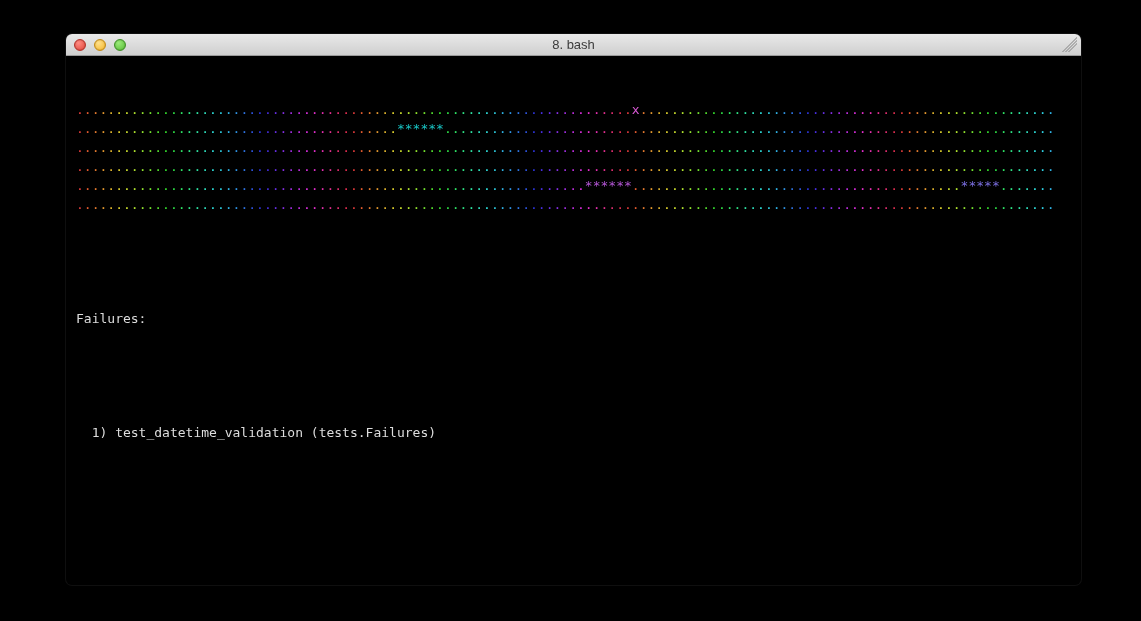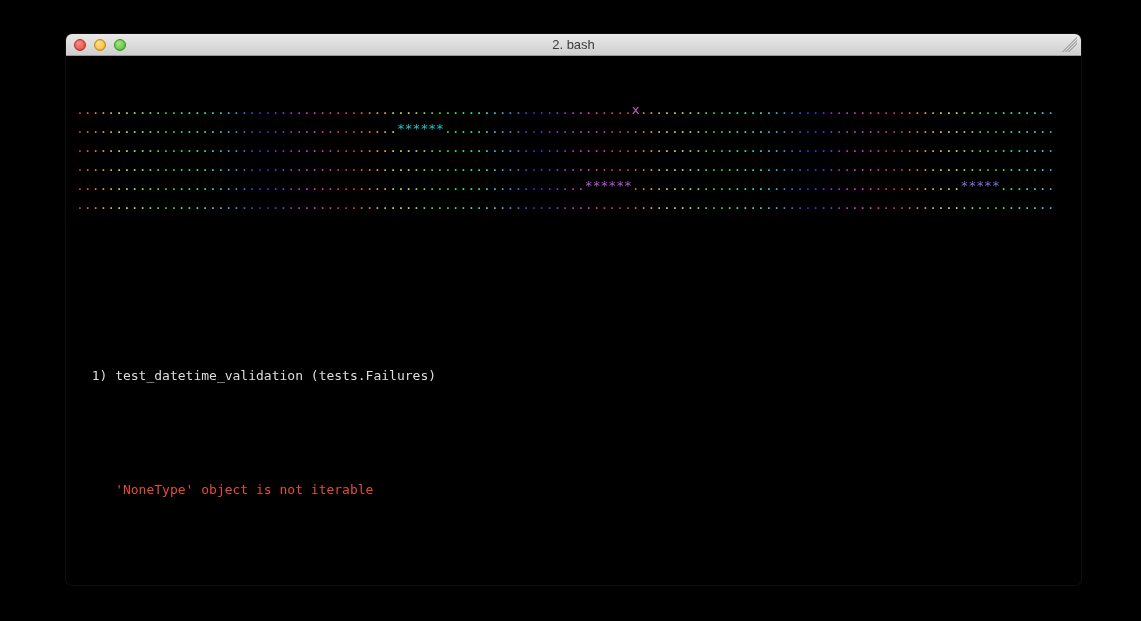--- a/index.html
+++ b/index.html
@@ -68,7 +68,7 @@
       <div class="tl min"></div>
       <div class="tl zoom"></div>
     </div>
-    <div class="title">2. bash</div>
+    <div class="title">8. bash</div>
     <div class="resize-glyph"></div>
   </div>
 

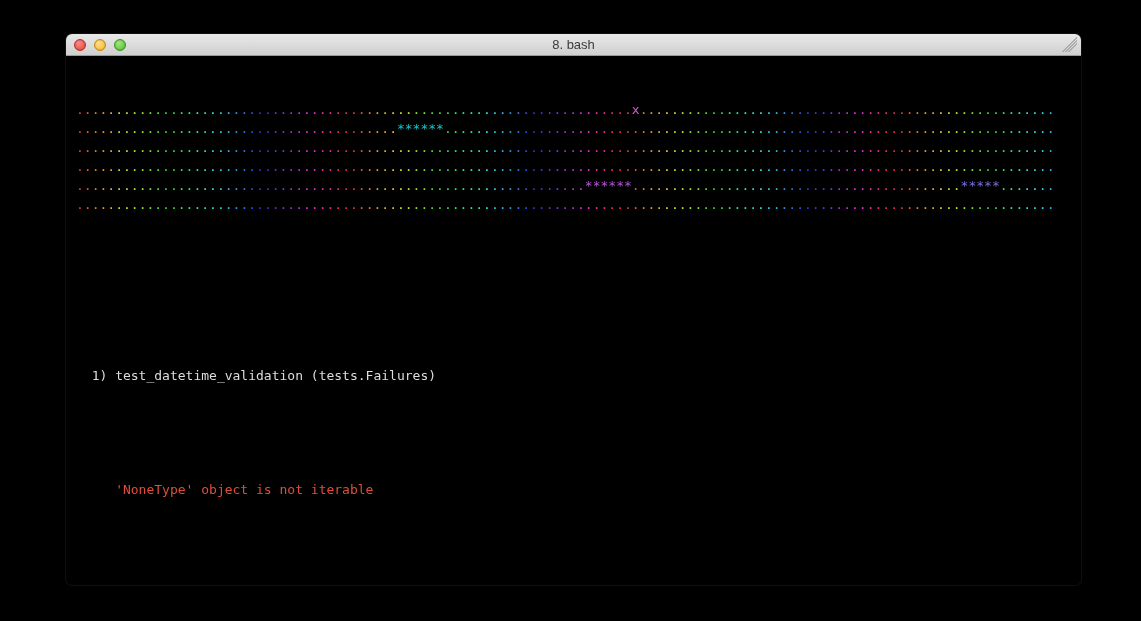--- a/index.html
+++ b/index.html
@@ -75,6 +75,7 @@
   <div class="term">
     <div id="dots"><div class="dotrow"><span style="color:#e23b3b">.</span><span style="color:#e25a2e">.</span><span style="color:#e2792e">.</span><span style="color:#e2972e">.</span><span style="color:#e2b62e">.</span><span style="color:#e2d42e">.</span><span style="color:#cde22e">.</span><span style="color:#afe22e">.</span><span style="color:#90e22e">.</span><span style="color:#72e22e">.</span><span style="color:#54e22e">.</span><span style="color:#35e22e">.</span><span style="color:#2ee246">.</span><span style="color:#2ee264">.</span><span style="color:#2ee283">.</span><span style="color:#2ee2a1">.</span><span style="color:#2ee2c0">.</span><span style="color:#2ee2de">.</span><span style="color:#2ecfe2">.</span><span style="color:#2eb0e2">.</span><span style="color:#2e92e2">.</span><span style="color:#2e73e2">.</span><span style="color:#2e55e2">.</span><span style="color:#2e36e2">.</span><span style="color:#472ee2">.</span><span style="color:#652ee2">.</span><span style="color:#842ee2">.</span><span style="color:#a22ee2">.</span><span style="color:#c12ee2">.</span><span style="color:#df2ee2">.</span><span style="color:#e22ecb">.</span><span style="color:#e22ead">.</span><span style="color:#e22e8e">.</span><span style="color:#e22e70">.</span><span style="color:#e22e51">.</span><span style="color:#e23b3b">.</span><span style="color:#e25a2e">.</span><span style="color:#e2792e">.</span><span style="color:#e2972e">.</span><span style="color:#e2b62e">.</span><span style="color:#e2d42e">.</span><span style="color:#cde22e">.</span><span style="color:#afe22e">.</span><span style="color:#90e22e">.</span><span style="color:#72e22e">.</span><span style="color:#54e22e">.</span><span style="color:#35e22e">.</span><span style="color:#2ee246">.</span><span style="color:#2ee264">.</span><span style="color:#2ee283">.</span><span style="color:#2ee2a1">.</span><span style="color:#2ee2c0">.</span><span style="color:#2ee2de">.</span><span style="color:#2ecfe2">.</span><span style="color:#2eb0e2">.</span><span style="color:#2e92e2">.</span><span style="color:#2e73e2">.</span><span style="color:#2e55e2">.</span><span style="color:#2e36e2">.</span><span style="color:#472ee2">.</span><span style="color:#652ee2">.</span><span style="color:#842ee2">.</span><span style="color:#a22ee2">.</span><span style="color:#c12ee2">.</span><span style="color:#df2ee2">.</span><span style="color:#e22ecb">.</span><span style="color:#e22ead">.</span><span style="color:#e22e8e">.</span><span style="color:#e22e70">.</span><span style="color:#e22e51">.</span><span style="color:#e23b3b">.</span><span style="color:#d858d4">x</span><span style="color:#e2792e">.</span><span style="color:#e2972e">.</span><span style="color:#e2b62e">.</span><span style="color:#e2d42e">.</span><span style="color:#cde22e">.</span><span style="color:#afe22e">.</span><span style="color:#90e22e">.</span><span style="color:#72e22e">.</span><span style="color:#54e22e">.</span><span style="color:#35e22e">.</span><span style="color:#2ee246">.</span><span style="color:#2ee264">.</span><span style="color:#2ee283">.</span><span style="color:#2ee2a1">.</span><span style="color:#2ee2c0">.</span><span style="color:#2ee2de">.</span><span style="color:#2ecfe2">.</span><span style="color:#2eb0e2">.</span><span style="color:#2e92e2">.</span><span style="color:#2e73e2">.</span><span style="color:#2e55e2">.</span><span style="color:#2e36e2">.</span><span style="color:#472ee2">.</span><span style="color:#652ee2">.</span><span style="color:#842ee2">.</span><span style="color:#a22ee2">.</span><span style="color:#c12ee2">.</span><span style="color:#df2ee2">.</span><span style="color:#e22ecb">.</span><span style="color:#e22ead">.</span><span style="color:#e22e8e">.</span><span style="color:#e22e70">.</span><span style="color:#e22e51">.</span><span style="color:#e23b3b">.</span><span style="color:#e25a2e">.</span><span style="color:#e2792e">.</span><span style="color:#e2972e">.</span><span style="color:#e2b62e">.</span><span style="color:#e2d42e">.</span><span style="color:#cde22e">.</span><span style="color:#afe22e">.</span><span style="color:#90e22e">.</span><span style="color:#72e22e">.</span><span style="color:#54e22e">.</span><span style="color:#35e22e">.</span><span style="color:#2ee246">.</span><span style="color:#2ee264">.</span><span style="color:#2ee283">.</span><span style="color:#2ee2a1">.</span><span style="color:#2ee2c0">.</span><span style="color:#2ee2de">.</span><span style="color:#2ecfe2">.</span><span style="color:#2eb0e2">.</span></div><div class="dotrow"><span style="color:#e23b3b">.</span><span style="color:#e25a2e">.</span><span style="color:#e2792e">.</span><span style="color:#e2972e">.</span><span style="color:#e2b62e">.</span><span style="color:#e2d42e">.</span><span style="color:#cde22e">.</span><span style="color:#afe22e">.</span><span style="color:#90e22e">.</span><span style="color:#72e22e">.</span><span style="color:#54e22e">.</span><span style="color:#35e22e">.</span><span style="color:#2ee246">.</span><span style="color:#2ee264">.</span><span style="color:#2ee283">.</span><span style="color:#2ee2a1">.</span><span style="color:#2ee2c0">.</span><span style="color:#2ee2de">.</span><span style="color:#2ecfe2">.</span><span style="color:#2eb0e2">.</span><span style="color:#2e92e2">.</span><span style="color:#2e73e2">.</span><span style="color:#2e55e2">.</span><span style="color:#2e36e2">.</span><span style="color:#472ee2">.</span><span style="color:#652ee2">.</span><span style="color:#842ee2">.</span><span style="color:#a22ee2">.</span><span style="color:#c12ee2">.</span><span style="color:#df2ee2">.</span><span style="color:#e22ecb">.</span><span style="color:#e22ead">.</span><span style="color:#e22e8e">.</span><span style="color:#e22e70">.</span><span style="color:#e22e51">.</span><span style="color:#e23b3b">.</span><span style="color:#e25a2e">.</span><span style="color:#e2792e">.</span><span style="color:#e2972e">.</span><span style="color:#e2b62e">.</span><span style="color:#e2d42e">.</span><span style="color:#19c4c4">******</span><span style="color:#2ee246">.</span><span style="color:#2ee264">.</span><span style="color:#2ee283">.</span><span style="color:#2ee2a1">.</span><span style="color:#2ee2c0">.</span><span style="color:#2ee2de">.</span><span style="color:#2ecfe2">.</span><span style="color:#2eb0e2">.</span><span style="color:#2e92e2">.</span><span style="color:#2e73e2">.</span><span style="color:#2e55e2">.</span><span style="color:#2e36e2">.</span><span style="color:#472ee2">.</span><span style="color:#652ee2">.</span><span style="color:#842ee2">.</span><span style="color:#a22ee2">.</span><span style="color:#c12ee2">.</span><span style="color:#df2ee2">.</span><span style="color:#e22ecb">.</span><span style="color:#e22ead">.</span><span style="color:#e22e8e">.</span><span style="color:#e22e70">.</span><span style="color:#e22e51">.</span><span style="color:#e23b3b">.</span><span style="color:#e25a2e">.</span><span style="color:#e2792e">.</span><span style="color:#e2972e">.</span><span style="color:#e2b62e">.</span><span style="color:#e2d42e">.</span><span style="color:#cde22e">.</span><span style="color:#afe22e">.</span><span style="color:#90e22e">.</span><span style="color:#72e22e">.</span><span style="color:#54e22e">.</span><span style="color:#35e22e">.</span><span style="color:#2ee246">.</span><span style="color:#2ee264">.</span><span style="color:#2ee283">.</span><span style="color:#2ee2a1">.</span><span style="color:#2ee2c0">.</span><span style="color:#2ee2de">.</span><span style="color:#2ecfe2">.</span><span style="color:#2eb0e2">.</span><span style="color:#2e92e2">.</span><span style="color:#2e73e2">.</span><span style="color:#2e55e2">.</span><span style="color:#2e36e2">.</span><span style="color:#472ee2">.</span><span style="color:#652ee2">.</span><span style="color:#842ee2">.</span><span style="color:#a22ee2">.</span><span style="color:#c12ee2">.</span><span style="color:#df2ee2">.</span><span style="color:#e22ecb">.</span><span style="color:#e22ead">.</span><span style="color:#e22e8e">.</span><span style="color:#e22e70">.</span><span style="color:#e22e51">.</span><span style="color:#e23b3b">.</span><span style="color:#e25a2e">.</span><span style="color:#e2792e">.</span><span style="color:#e2972e">.</span><span style="color:#e2b62e">.</span><span style="color:#e2d42e">.</span><span style="color:#cde22e">.</span><span style="color:#afe22e">.</span><span style="color:#90e22e">.</span><span style="color:#72e22e">.</span><span style="color:#54e22e">.</span><span style="color:#35e22e">.</span><span style="color:#2ee246">.</span><span style="color:#2ee264">.</span><span style="color:#2ee283">.</span><span style="color:#2ee2a1">.</span><span style="color:#2ee2c0">.</span><span style="color:#2ee2de">.</span><span style="color:#2ecfe2">.</span><span style="color:#2eb0e2">.</span></div><div class="dotrow"><span style="color:#e23b3b">.</span><span style="color:#e25a2e">.</span><span style="color:#e2792e">.</span><span style="color:#e2972e">.</span><span style="color:#e2b62e">.</span><span style="color:#e2d42e">.</span><span style="color:#cde22e">.</span><span style="color:#afe22e">.</span><span style="color:#90e22e">.</span><span style="color:#72e22e">.</span><span style="color:#54e22e">.</span><span style="color:#35e22e">.</span><span style="color:#2ee246">.</span><span style="color:#2ee264">.</span><span style="color:#2ee283">.</span><span style="color:#2ee2a1">.</span><span style="color:#2ee2c0">.</span><span style="color:#2ee2de">.</span><span style="color:#2ecfe2">.</span><span style="color:#2eb0e2">.</span><span style="color:#2e92e2">.</span><span style="color:#2e73e2">.</span><span style="color:#2e55e2">.</span><span style="color:#2e36e2">.</span><span style="color:#472ee2">.</span><span style="color:#652ee2">.</span><span style="color:#842ee2">.</span><span style="color:#a22ee2">.</span><span style="color:#c12ee2">.</span><span style="color:#df2ee2">.</span><span style="color:#e22ecb">.</span><span style="color:#e22ead">.</span><span style="color:#e22e8e">.</span><span style="color:#e22e70">.</span><span style="color:#e22e51">.</span><span style="color:#e23b3b">.</span><span style="color:#e25a2e">.</span><span style="color:#e2792e">.</span><span style="color:#e2972e">.</span><span style="color:#e2b62e">.</span><span style="color:#e2d42e">.</span><span style="color:#cde22e">.</span><span style="color:#afe22e">.</span><span style="color:#90e22e">.</span><span style="color:#72e22e">.</span><span style="color:#54e22e">.</span><span style="color:#35e22e">.</span><span style="color:#2ee246">.</span><span style="color:#2ee264">.</span><span style="color:#2ee283">.</span><span style="color:#2ee2a1">.</span><span style="color:#2ee2c0">.</span><span style="color:#2ee2de">.</span><span style="color:#2ecfe2">.</span><span style="color:#2eb0e2">.</span><span style="color:#2e92e2">.</span><span style="color:#2e73e2">.</span><span style="color:#2e55e2">.</span><span style="color:#2e36e2">.</span><span style="color:#472ee2">.</span><span style="color:#652ee2">.</span><span style="color:#842ee2">.</span><span style="color:#a22ee2">.</span><span style="color:#c12ee2">.</span><span style="color:#df2ee2">.</span><span style="color:#e22ecb">.</span><span style="color:#e22ead">.</span><span style="color:#e22e8e">.</span><span style="color:#e22e70">.</span><span style="color:#e22e51">.</span><span style="color:#e23b3b">.</span><span style="color:#e25a2e">.</span><span style="color:#e2792e">.</span><span style="color:#e2972e">.</span><span style="color:#e2b62e">.</span><span style="color:#e2d42e">.</span><span style="color:#cde22e">.</span><span style="color:#afe22e">.</span><span style="color:#90e22e">.</span><span style="color:#72e22e">.</span><span style="color:#54e22e">.</span><span style="color:#35e22e">.</span><span style="color:#2ee246">.</span><span style="color:#2ee264">.</span><span style="color:#2ee283">.</span><span style="color:#2ee2a1">.</span><span style="color:#2ee2c0">.</span><span style="color:#2ee2de">.</span><span style="color:#2ecfe2">.</span><span style="color:#2eb0e2">.</span><span style="color:#2e92e2">.</span><span style="color:#2e73e2">.</span><span style="color:#2e55e2">.</span><span style="color:#2e36e2">.</span><span style="color:#472ee2">.</span><span style="color:#652ee2">.</span><span style="color:#842ee2">.</span><span style="color:#a22ee2">.</span><span style="color:#c12ee2">.</span><span style="color:#df2ee2">.</span><span style="color:#e22ecb">.</span><span style="color:#e22ead">.</span><span style="color:#e22e8e">.</span><span style="color:#e22e70">.</span><span style="color:#e22e51">.</span><span style="color:#e23b3b">.</span><span style="color:#e25a2e">.</span><span style="color:#e2792e">.</span><span style="color:#e2972e">.</span><span style="color:#e2b62e">.</span><span style="color:#e2d42e">.</span><span style="color:#cde22e">.</span><span style="color:#afe22e">.</span><span style="color:#90e22e">.</span><span style="color:#72e22e">.</span><span style="color:#54e22e">.</span><span style="color:#35e22e">.</span><span style="color:#2ee246">.</span><span style="color:#2ee264">.</span><span style="color:#2ee283">.</span><span style="color:#2ee2a1">.</span><span style="color:#2ee2c0">.</span><span style="color:#2ee2de">.</span><span style="color:#2ecfe2">.</span><span style="color:#2eb0e2">.</span></div><div class="dotrow"><span style="color:#e23b3b">.</span><span style="color:#e25a2e">.</span><span style="color:#e2792e">.</span><span style="color:#e2972e">.</span><span style="color:#e2b62e">.</span><span style="color:#e2d42e">.</span><span style="color:#cde22e">.</span><span style="color:#afe22e">.</span><span style="color:#90e22e">.</span><span style="color:#72e22e">.</span><span style="color:#54e22e">.</span><span style="color:#35e22e">.</span><span style="color:#2ee246">.</span><span style="color:#2ee264">.</span><span style="color:#2ee283">.</span><span style="color:#2ee2a1">.</span><span style="color:#2ee2c0">.</span><span style="color:#2ee2de">.</span><span style="color:#2ecfe2">.</span><span style="color:#2eb0e2">.</span><span style="color:#2e92e2">.</span><span style="color:#2e73e2">.</span><span style="color:#2e55e2">.</span><span style="color:#2e36e2">.</span><span style="color:#472ee2">.</span><span style="color:#652ee2">.</span><span style="color:#842ee2">.</span><span style="color:#a22ee2">.</span><span style="color:#c12ee2">.</span><span style="color:#df2ee2">.</span><span style="color:#e22ecb">.</span><span style="color:#e22ead">.</span><span style="color:#e22e8e">.</span><span style="color:#e22e70">.</span><span style="color:#e22e51">.</span><span style="color:#e23b3b">.</span><span style="color:#e25a2e">.</span><span style="color:#e2792e">.</span><span style="color:#e2972e">.</span><span style="color:#e2b62e">.</span><span style="color:#e2d42e">.</span><span style="color:#cde22e">.</span><span style="color:#afe22e">.</span><span style="color:#90e22e">.</span><span style="color:#72e22e">.</span><span style="color:#54e22e">.</span><span style="color:#35e22e">.</span><span style="color:#2ee246">.</span><span style="color:#2ee264">.</span><span style="color:#2ee283">.</span><span style="color:#2ee2a1">.</span><span style="color:#2ee2c0">.</span><span style="color:#2ee2de">.</span><span style="color:#2ecfe2">.</span><span style="color:#2eb0e2">.</span><span style="color:#2e92e2">.</span><span style="color:#2e73e2">.</span><span style="color:#2e55e2">.</span><span style="color:#2e36e2">.</span><span style="color:#472ee2">.</span><span style="color:#652ee2">.</span><span style="color:#842ee2">.</span><span style="color:#a22ee2">.</span><span style="color:#c12ee2">.</span><span style="color:#df2ee2">.</span><span style="color:#e22ecb">.</span><span style="color:#e22ead">.</span><span style="color:#e22e8e">.</span><span style="color:#e22e70">.</span><span style="color:#e22e51">.</span><span style="color:#e23b3b">.</span><span style="color:#e25a2e">.</span><span style="color:#e2792e">.</span><span style="color:#e2972e">.</span><span style="color:#e2b62e">.</span><span style="color:#e2d42e">.</span><span style="color:#cde22e">.</span><span style="color:#afe22e">.</span><span style="color:#90e22e">.</span><span style="color:#72e22e">.</span><span style="color:#54e22e">.</span><span style="color:#35e22e">.</span><span style="color:#2ee246">.</span><span style="color:#2ee264">.</span><span style="color:#2ee283">.</span><span style="color:#2ee2a1">.</span><span style="color:#2ee2c0">.</span><span style="color:#2ee2de">.</span><span style="color:#2ecfe2">.</span><span style="color:#2eb0e2">.</span><span style="color:#2e92e2">.</span><span style="color:#2e73e2">.</span><span style="color:#2e55e2">.</span><span style="color:#2e36e2">.</span><span style="color:#472ee2">.</span><span style="color:#652ee2">.</span><span style="color:#842ee2">.</span><span style="color:#a22ee2">.</span><span style="color:#c12ee2">.</span><span style="color:#df2ee2">.</span><span style="color:#e22ecb">.</span><span style="color:#e22ead">.</span><span style="color:#e22e8e">.</span><span style="color:#e22e70">.</span><span style="color:#e22e51">.</span><span style="color:#e23b3b">.</span><span style="color:#e25a2e">.</span><span style="color:#e2792e">.</span><span style="color:#e2972e">.</span><span style="color:#e2b62e">.</span><span style="color:#e2d42e">.</span><span style="color:#cde22e">.</span><span style="color:#afe22e">.</span><span style="color:#90e22e">.</span><span style="color:#72e22e">.</span><span style="color:#54e22e">.</span><span style="color:#35e22e">.</span><span style="color:#2ee246">.</span><span style="color:#2ee264">.</span><span style="color:#2ee283">.</span><span style="color:#2ee2a1">.</span><span style="color:#2ee2c0">.</span><span style="color:#2ee2de">.</span><span style="color:#2ecfe2">.</span><span style="color:#2eb0e2">.</span></div><div class="dotrow"><span style="color:#e23b3b">.</span><span style="color:#e25a2e">.</span><span style="color:#e2792e">.</span><span style="color:#e2972e">.</span><span style="color:#e2b62e">.</span><span style="color:#e2d42e">.</span><span style="color:#cde22e">.</span><span style="color:#afe22e">.</span><span style="color:#90e22e">.</span><span style="color:#72e22e">.</span><span style="color:#54e22e">.</span><span style="color:#35e22e">.</span><span style="color:#2ee246">.</span><span style="color:#2ee264">.</span><span style="color:#2ee283">.</span><span style="color:#2ee2a1">.</span><span style="color:#2ee2c0">.</span><span style="color:#2ee2de">.</span><span style="color:#2ecfe2">.</span><span style="color:#2eb0e2">.</span><span style="color:#2e92e2">.</span><span style="color:#2e73e2">.</span><span style="color:#2e55e2">.</span><span style="color:#2e36e2">.</span><span style="color:#472ee2">.</span><span style="color:#652ee2">.</span><span style="color:#842ee2">.</span><span style="color:#a22ee2">.</span><span style="color:#c12ee2">.</span><span style="color:#df2ee2">.</span><span style="color:#e22ecb">.</span><span style="color:#e22ead">.</span><span style="color:#e22e8e">.</span><span style="color:#e22e70">.</span><span style="color:#e22e51">.</span><span style="color:#e23b3b">.</span><span style="color:#e25a2e">.</span><span style="color:#e2792e">.</span><span style="color:#e2972e">.</span><span style="color:#e2b62e">.</span><span style="color:#e2d42e">.</span><span style="color:#cde22e">.</span><span style="color:#afe22e">.</span><span style="color:#90e22e">.</span><span style="color:#72e22e">.</span><span style="color:#54e22e">.</span><span style="color:#35e22e">.</span><span style="color:#2ee246">.</span><span style="color:#2ee264">.</span><span style="color:#2ee283">.</span><span style="color:#2ee2a1">.</span><span style="color:#2ee2c0">.</span><span style="color:#2ee2de">.</span><span style="color:#2ecfe2">.</span><span style="color:#2eb0e2">.</span><span style="color:#2e92e2">.</span><span style="color:#2e73e2">.</span><span style="color:#2e55e2">.</span><span style="color:#2e36e2">.</span><span style="color:#472ee2">.</span><span style="color:#652ee2">.</span><span style="color:#842ee2">.</span><span style="color:#a22ee2">.</span><span style="color:#c12ee2">.</span><span style="color:#df2ee2">.</span><span style="color:#b255d4">******</span><span style="color:#e25a2e">.</span><span style="color:#e2792e">.</span><span style="color:#e2972e">.</span><span style="color:#e2b62e">.</span><span style="color:#e2d42e">.</span><span style="color:#cde22e">.</span><span style="color:#afe22e">.</span><span style="color:#90e22e">.</span><span style="color:#72e22e">.</span><span style="color:#54e22e">.</span><span style="color:#35e22e">.</span><span style="color:#2ee246">.</span><span style="color:#2ee264">.</span><span style="color:#2ee283">.</span><span style="color:#2ee2a1">.</span><span style="color:#2ee2c0">.</span><span style="color:#2ee2de">.</span><span style="color:#2ecfe2">.</span><span style="color:#2eb0e2">.</span><span style="color:#2e92e2">.</span><span style="color:#2e73e2">.</span><span style="color:#2e55e2">.</span><span style="color:#2e36e2">.</span><span style="color:#472ee2">.</span><span style="color:#652ee2">.</span><span style="color:#842ee2">.</span><span style="color:#a22ee2">.</span><span style="color:#c12ee2">.</span><span style="color:#df2ee2">.</span><span style="color:#e22ecb">.</span><span style="color:#e22ead">.</span><span style="color:#e22e8e">.</span><span style="color:#e22e70">.</span><span style="color:#e22e51">.</span><span style="color:#e23b3b">.</span><span style="color:#e25a2e">.</span><span style="color:#e2792e">.</span><span style="color:#e2972e">.</span><span style="color:#e2b62e">.</span><span style="color:#e2d42e">.</span><span style="color:#cde22e">.</span><span style="color:#afe22e">.</span><span style="color:#7a6ee0">*****</span><span style="color:#2ee264">.</span><span style="color:#2ee283">.</span><span style="color:#2ee2a1">.</span><span style="color:#2ee2c0">.</span><span style="color:#2ee2de">.</span><span style="color:#2ecfe2">.</span><span style="color:#2eb0e2">.</span></div><div class="dotrow"><span style="color:#e23b3b">.</span><span style="color:#e25a2e">.</span><span style="color:#e2792e">.</span><span style="color:#e2972e">.</span><span style="color:#e2b62e">.</span><span style="color:#e2d42e">.</span><span style="color:#cde22e">.</span><span style="color:#afe22e">.</span><span style="color:#90e22e">.</span><span style="color:#72e22e">.</span><span style="color:#54e22e">.</span><span style="color:#35e22e">.</span><span style="color:#2ee246">.</span><span style="color:#2ee264">.</span><span style="color:#2ee283">.</span><span style="color:#2ee2a1">.</span><span style="color:#2ee2c0">.</span><span style="color:#2ee2de">.</span><span style="color:#2ecfe2">.</span><span style="color:#2eb0e2">.</span><span style="color:#2e92e2">.</span><span style="color:#2e73e2">.</span><span style="color:#2e55e2">.</span><span style="color:#2e36e2">.</span><span style="color:#472ee2">.</span><span style="color:#652ee2">.</span><span style="color:#842ee2">.</span><span style="color:#a22ee2">.</span><span style="color:#c12ee2">.</span><span style="color:#df2ee2">.</span><span style="color:#e22ecb">.</span><span style="color:#e22ead">.</span><span style="color:#e22e8e">.</span><span style="color:#e22e70">.</span><span style="color:#e22e51">.</span><span style="color:#e23b3b">.</span><span style="color:#e25a2e">.</span><span style="color:#e2792e">.</span><span style="color:#e2972e">.</span><span style="color:#e2b62e">.</span><span style="color:#e2d42e">.</span><span style="color:#cde22e">.</span><span style="color:#afe22e">.</span><span style="color:#90e22e">.</span><span style="color:#72e22e">.</span><span style="color:#54e22e">.</span><span style="color:#35e22e">.</span><span style="color:#2ee246">.</span><span style="color:#2ee264">.</span><span style="color:#2ee283">.</span><span style="color:#2ee2a1">.</span><span style="color:#2ee2c0">.</span><span style="color:#2ee2de">.</span><span style="color:#2ecfe2">.</span><span style="color:#2eb0e2">.</span><span style="color:#2e92e2">.</span><span style="color:#2e73e2">.</span><span style="color:#2e55e2">.</span><span style="color:#2e36e2">.</span><span style="color:#472ee2">.</span><span style="color:#652ee2">.</span><span style="color:#842ee2">.</span><span style="color:#a22ee2">.</span><span style="color:#c12ee2">.</span><span style="color:#df2ee2">.</span><span style="color:#e22ecb">.</span><span style="color:#e22ead">.</span><span style="color:#e22e8e">.</span><span style="color:#e22e70">.</span><span style="color:#e22e51">.</span><span style="color:#e23b3b">.</span><span style="color:#e25a2e">.</span><span style="color:#e2792e">.</span><span style="color:#e2972e">.</span><span style="color:#e2b62e">.</span><span style="color:#e2d42e">.</span><span style="color:#cde22e">.</span><span style="color:#afe22e">.</span><span style="color:#90e22e">.</span><span style="color:#72e22e">.</span><span style="color:#54e22e">.</span><span style="color:#35e22e">.</span><span style="color:#2ee246">.</span><span style="color:#2ee264">.</span><span style="color:#2ee283">.</span><span style="color:#2ee2a1">.</span><span style="color:#2ee2c0">.</span><span style="color:#2ee2de">.</span><span style="color:#2ecfe2">.</span><span style="color:#2eb0e2">.</span><span style="color:#2e92e2">.</span><span style="color:#2e73e2">.</span><span style="color:#2e55e2">.</span><span style="color:#2e36e2">.</span><span style="color:#472ee2">.</span><span style="color:#652ee2">.</span><span style="color:#842ee2">.</span><span style="color:#a22ee2">.</span><span style="color:#c12ee2">.</span><span style="color:#df2ee2">.</span><span style="color:#e22ecb">.</span><span style="color:#e22ead">.</span><span style="color:#e22e8e">.</span><span style="color:#e22e70">.</span><span style="color:#e22e51">.</span><span style="color:#e23b3b">.</span><span style="color:#e25a2e">.</span><span style="color:#e2792e">.</span><span style="color:#e2972e">.</span><span style="color:#e2b62e">.</span><span style="color:#e2d42e">.</span><span style="color:#cde22e">.</span><span style="color:#afe22e">.</span><span style="color:#90e22e">.</span><span style="color:#72e22e">.</span><span style="color:#54e22e">.</span><span style="color:#35e22e">.</span><span style="color:#2ee246">.</span><span style="color:#2ee264">.</span><span style="color:#2ee283">.</span><span style="color:#2ee2a1">.</span><span style="color:#2ee2c0">.</span><span style="color:#2ee2de">.</span><span style="color:#2ecfe2">.</span><span style="color:#2eb0e2">.</span></div></div>
     <div class="plain">&nbsp;</div>
+    <div class="failures-h">Failures:</div>
     <div class="plain">&nbsp;</div>
     <div class="plain">  <span>1)</span> <span>test_datetime_validation (tests.Failures)</span></div>
     <div class="plain">&nbsp;</div>

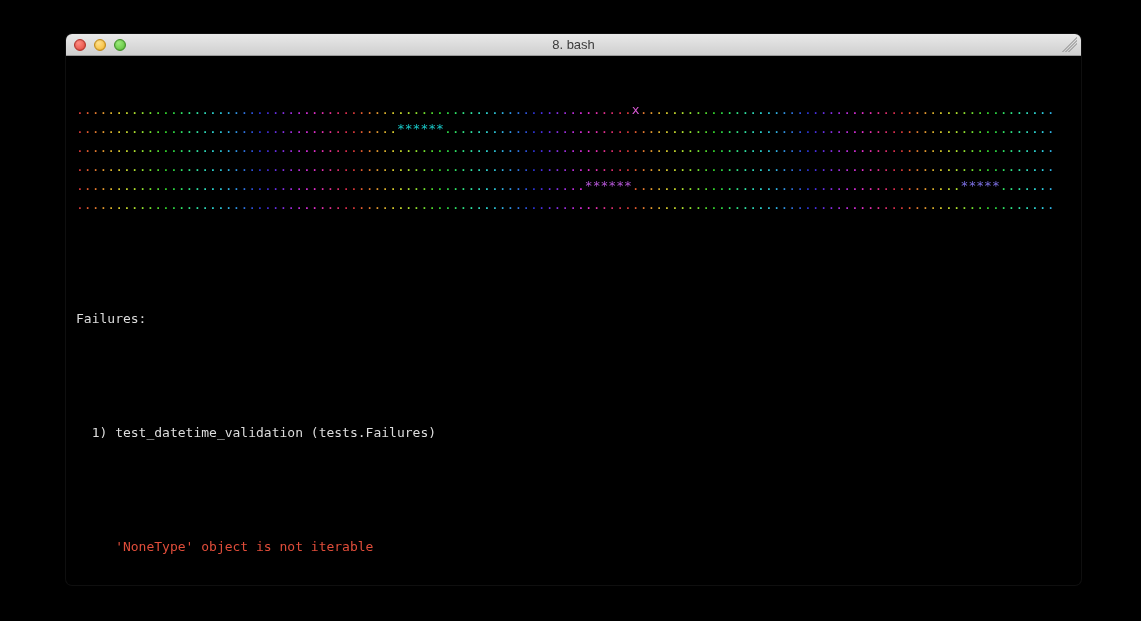--- a/index.html
+++ b/index.html
@@ -79,7 +79,6 @@
     <div class="plain">&nbsp;</div>
     <div class="plain">  <span>1)</span> <span>test_datetime_validation (tests.Failures)</span></div>
     <div class="plain">&nbsp;</div>
-    <div class="errline">     <span>'NoneType' object is not iterable</span></div>
     
     
     

